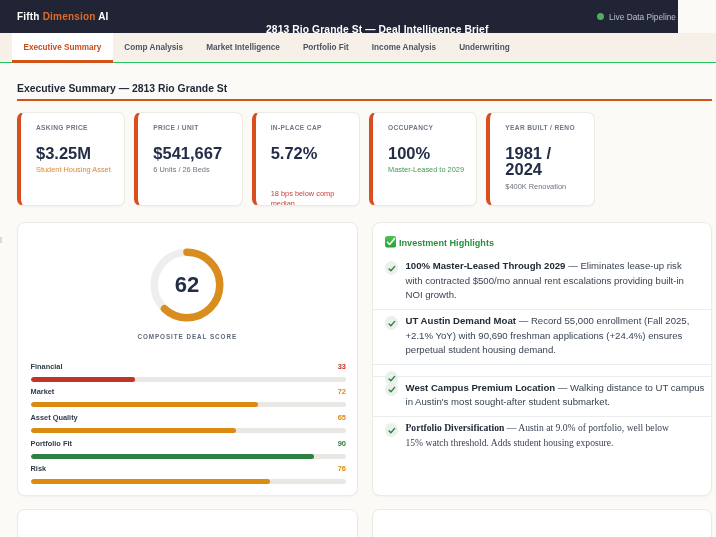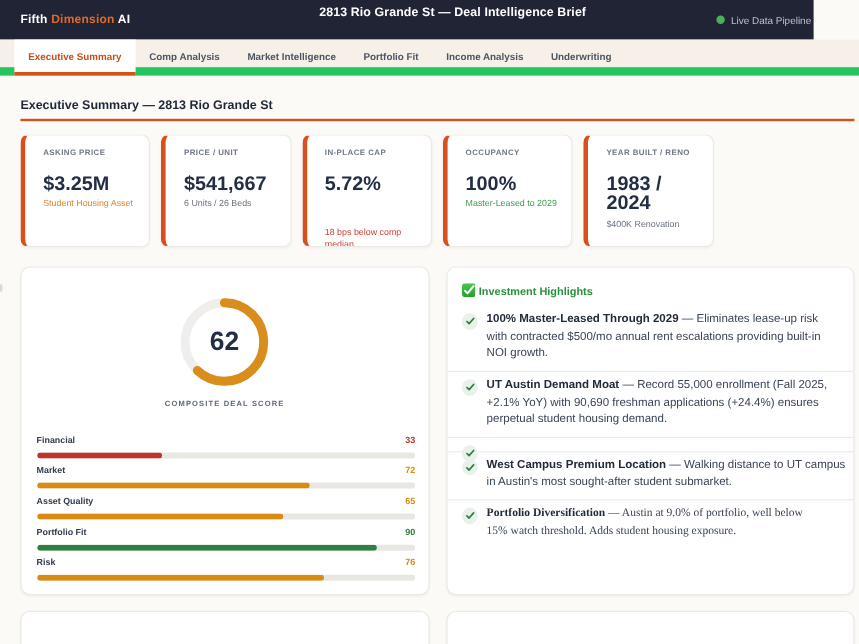--- a/index.html
+++ b/index.html
@@ -10,7 +10,7 @@
   .header { position:absolute; left:0; top:0; width:678px; height:33px; background:#202435; }
   .logo { position:absolute; left:17px; top:11px; font-size:10px; font-weight:bold; color:#fff; letter-spacing:0.2px; }
   .logo .dim { color:#e06b28; }
-  .htitle { position:absolute; left:266px; top:5px; font-size:10.3px; font-weight:bold; color:#fff; letter-spacing:0.1px; }
+  .htitle { position:absolute; left:266px; top:24px; font-size:10.3px; font-weight:bold; color:#fff; letter-spacing:0.1px; }
   .live { position:absolute; right:2px; top:11.5px; font-size:8.3px; color:#b9c0cb; }
   .live .dot { display:inline-block; width:7px; height:7px; border-radius:50%; background:#4fae5c; margin-right:5px; position:relative; top:0px; }
 

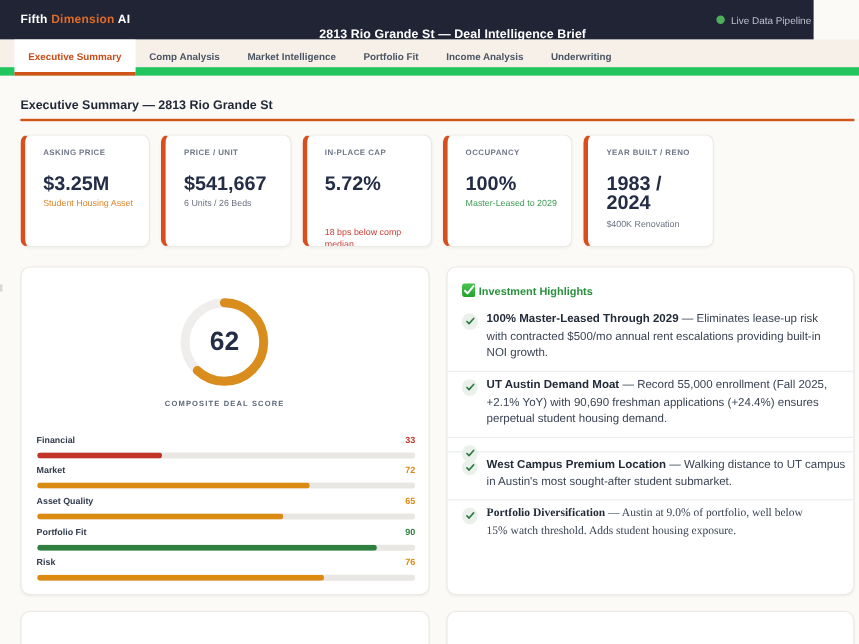--- a/index.html
+++ b/index.html
@@ -15,7 +15,7 @@
   .live .dot { display:inline-block; width:7px; height:7px; border-radius:50%; background:#4fae5c; margin-right:5px; position:relative; top:0px; }
 
   
-  .tabs { position:absolute; left:0; top:33px; width:716px; height:30px; background:#f6f0e9; border-bottom:7px solid #22c55e; white-space:nowrap; padding-left:12px; }
+  .tabs { position:absolute; left:0; top:33px; width:716px; height:30px; background:#f6f0e9; border-bottom:1px solid #22c55e; white-space:nowrap; padding-left:12px; }
   .tab { display:inline-block; height:30px; line-height:29px; padding:0 11.5px; font-size:8.2px; font-weight:bold; color:#4b5563; vertical-align:top; }
   .tab.active { background:#fff; color:#c74e1a; border-bottom:3px solid #d05318; }
 

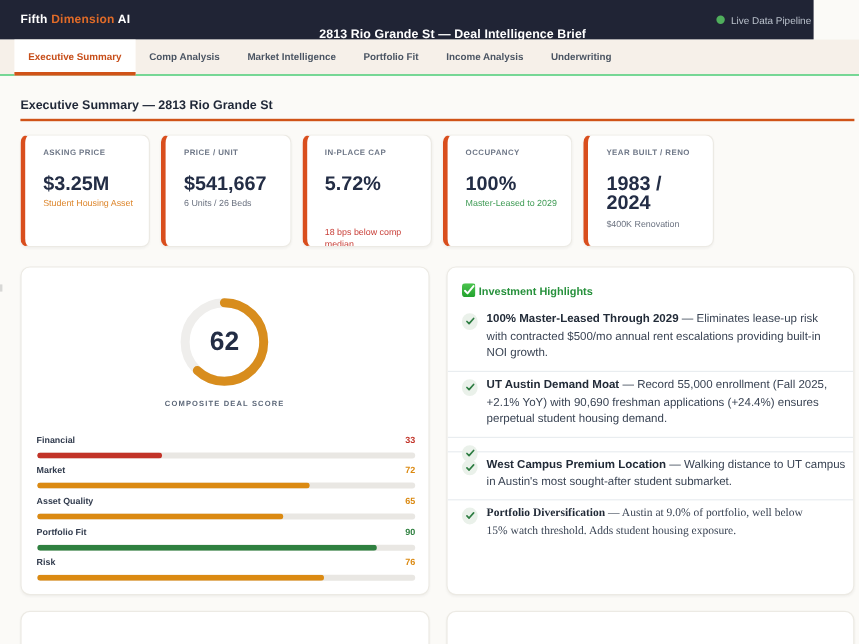--- a/index.html
+++ b/index.html
@@ -107,7 +107,7 @@
     </div>
     <div class="kpi">
       <div class="lbl">YEAR BUILT / RENO</div>
-      <div class="val">1983 / 2024</div>
+      <div class="val">1981 / 2024</div>
       <div class="sub gray">$400K Renovation</div>
     </div>
   </div>

